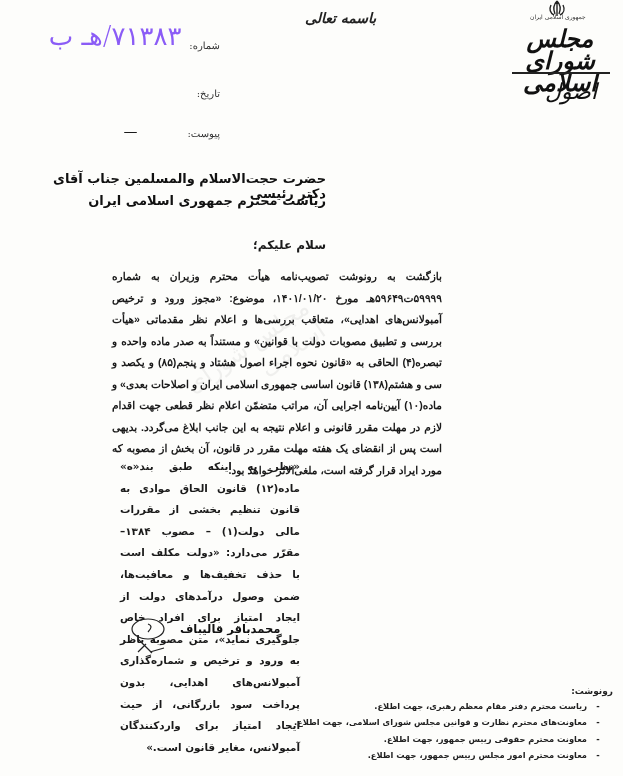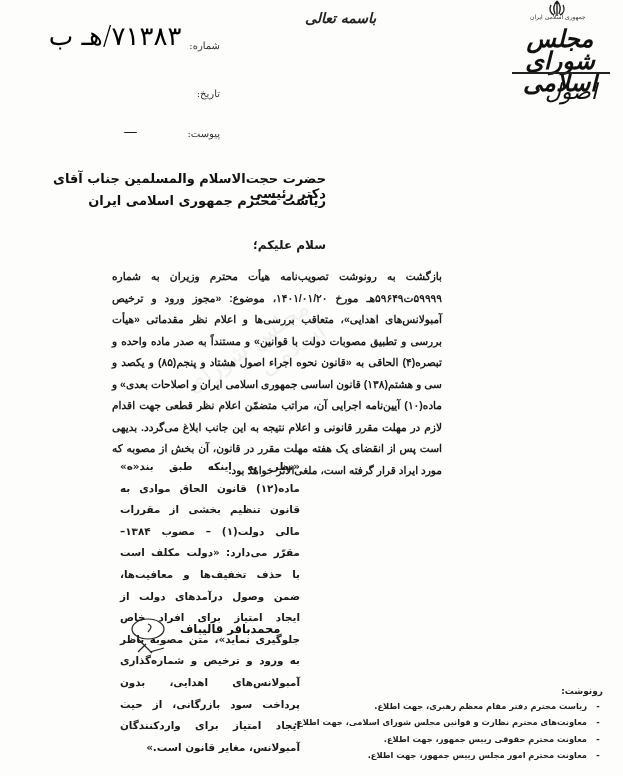--- a/index.html
+++ b/index.html
@@ -12,7 +12,7 @@
   
   .meta-row { position:absolute; display:flex; align-items:flex-end; direction:rtl; }
   .meta-label { font-size:10px; color:#333; font-family:"DejaVu Serif", serif;margin-top:32px; }
-  .meta-hand { font-family:"DejaVu Sans", sans-serif; font-size:26px; color:#000000; letter-spacing:2px; font-weight:300; }
+  .meta-hand { font-family:"DejaVu Sans", sans-serif; font-size:26px; color:#8b5cf6; letter-spacing:2px; font-weight:300; }
   
   .emblem { position:absolute; left:545px; top:0px; width:24px; height:18px; }
   .emblem-sub { position:absolute; left:530px; top:13px; font-size:6px; color:#333; direction:rtl; font-family:"DejaVu Serif", serif; }

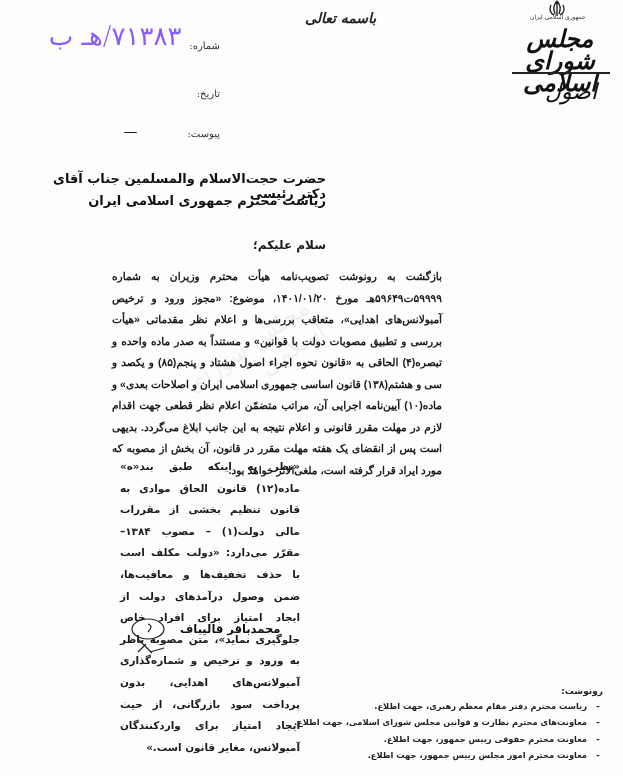--- a/index.html
+++ b/index.html
@@ -72,7 +72,7 @@
 </svg>
 <div class="abs rtl signer" style="left:180px; top:622px;">محمدباقر قالیباف</div>
 
-<div class="abs rtl cc-title" style="right:20px; top:686px;">رونوشت:</div>
+<div class="abs rtl cc-title" style="right:10px; top:686px;">رونوشت:</div>
 <div class="abs rtl" style="right:14px; top:698px;">
   <div class="cc-item"><span class="cc-dash">-</span><span>ریاست محترم دفتر مقام معظم رهبری، جهت اطلاع.</span></div>
   <div class="cc-item"><span class="cc-dash">-</span><span>معاونت‌های محترم نظارت و قوانین مجلس شورای اسلامی، جهت اطلاع.</span></div>

